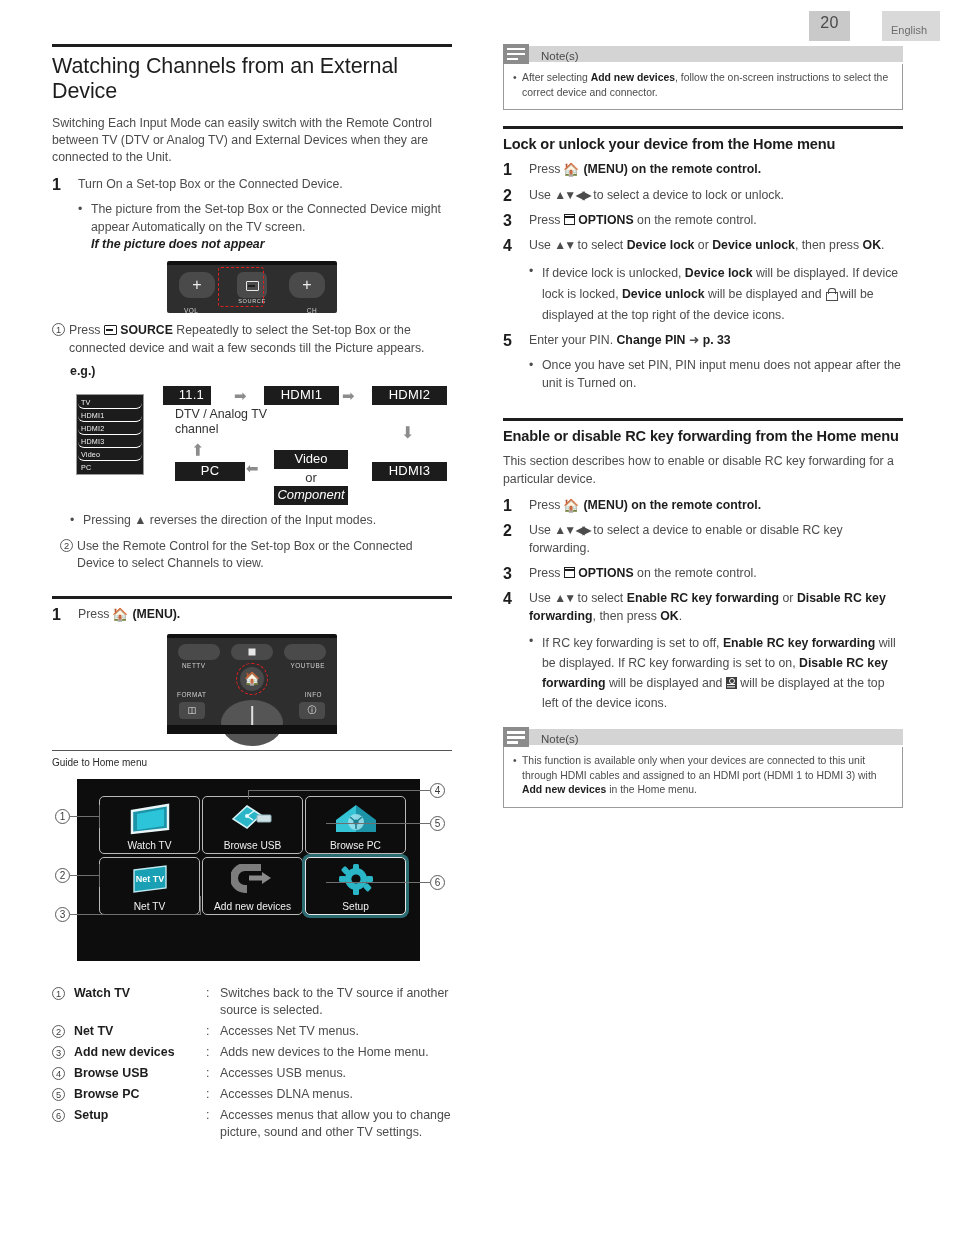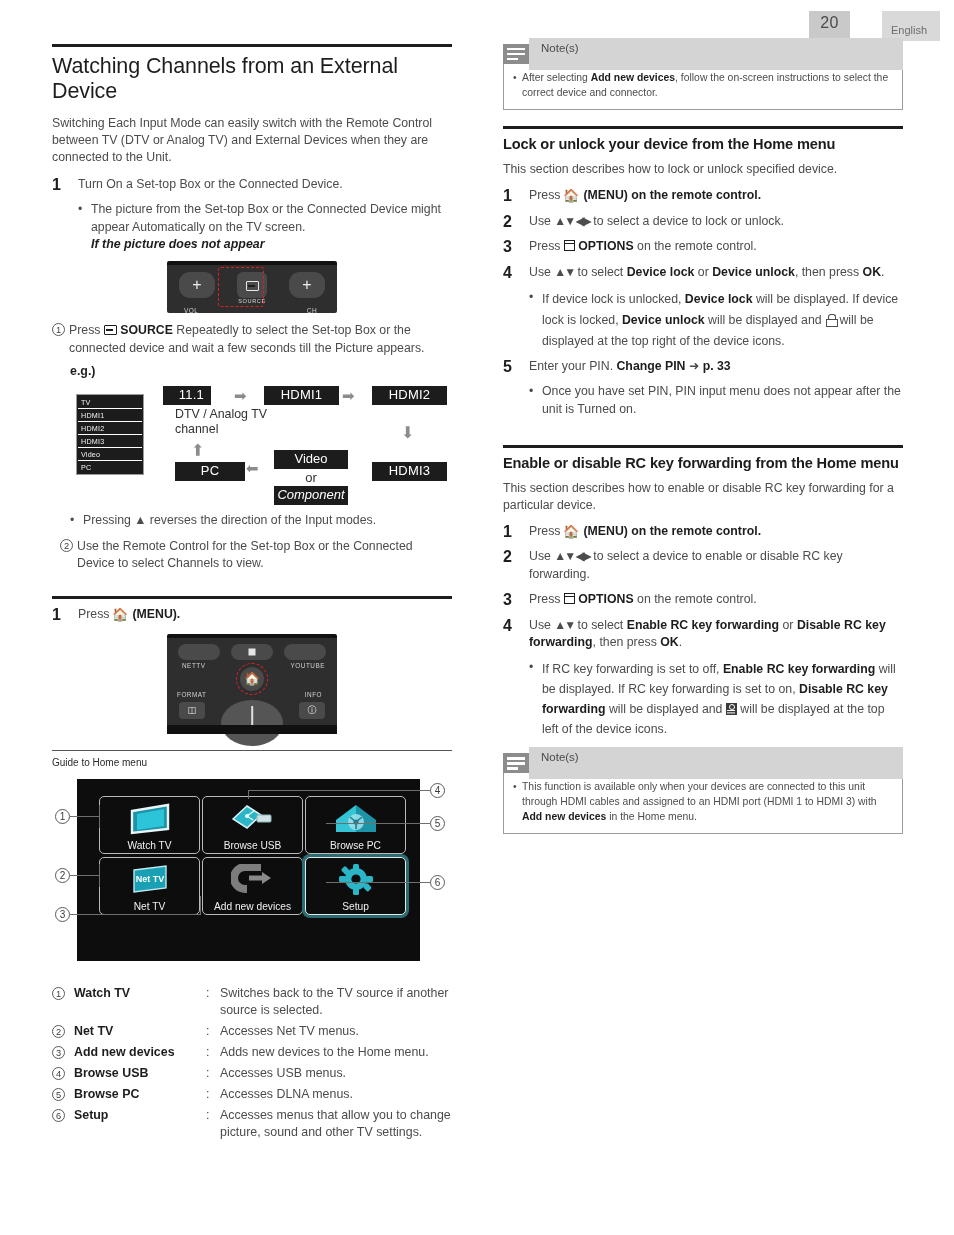--- a/index.html
+++ b/index.html
@@ -263,7 +263,7 @@
   .note-icon i:nth-child(3){ top:14px; width:11px; }
   .note-title {
     background:#d4d4d4; color:#4a4a4a; font-size:11.5px;
-    height:32px; line-height:20px; padding:0 10px 0 12px; flex:1;
+    height:16px; line-height:20px; padding:0 10px 0 12px; flex:1;
   }
   .note-body {
     border:1px solid #9b9b9b; border-top:none;

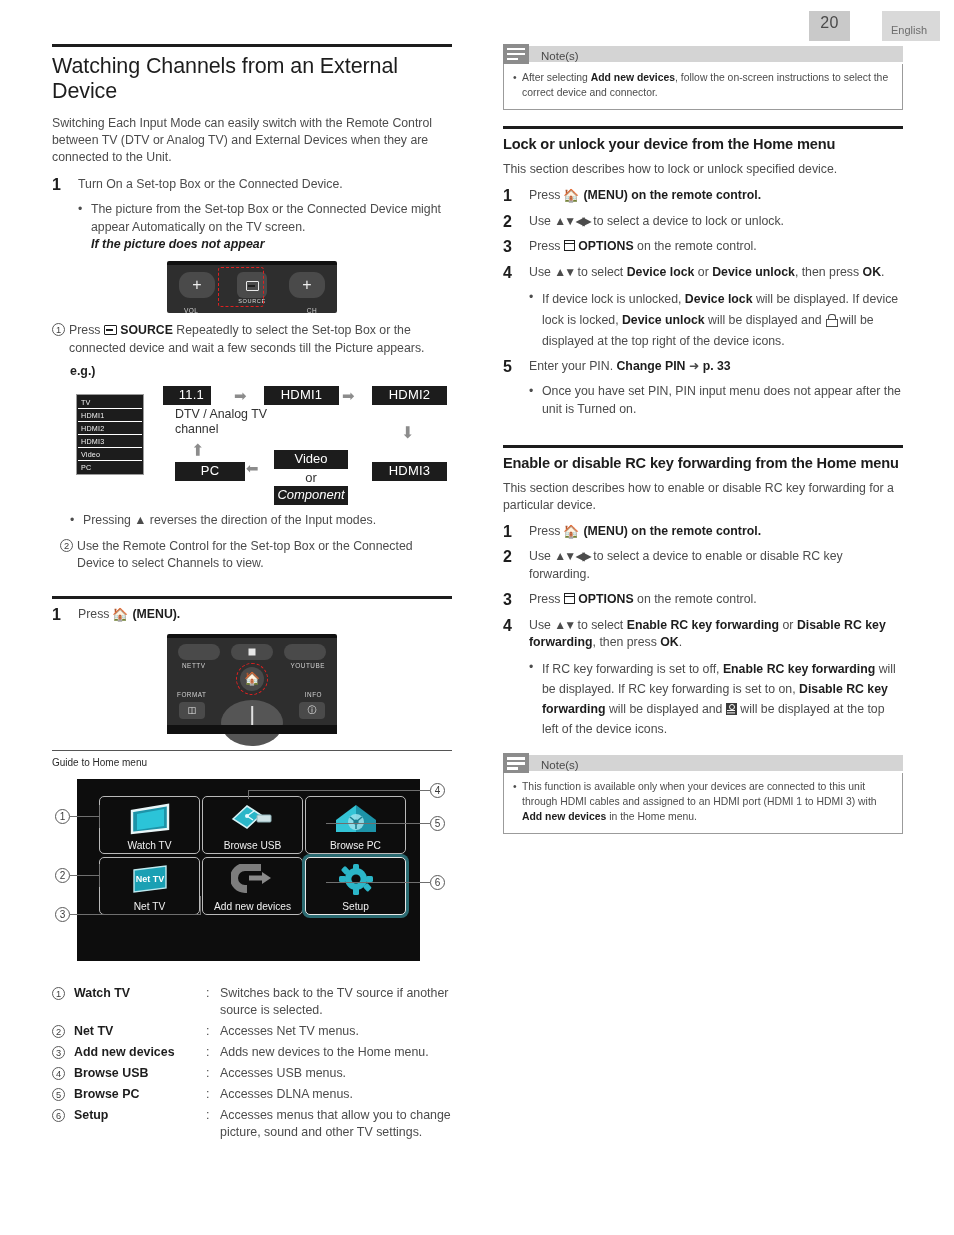--- a/index.html
+++ b/index.html
@@ -625,7 +625,6 @@
 
     <div class="rule-thick"></div>
     <h2 class="sub">Lock or unlock your device from the Home menu</h2>
-    <p class="body">This section describes how to lock or unlock specified device.</p>
 
     <div class="step">
       <div class="num">1</div>

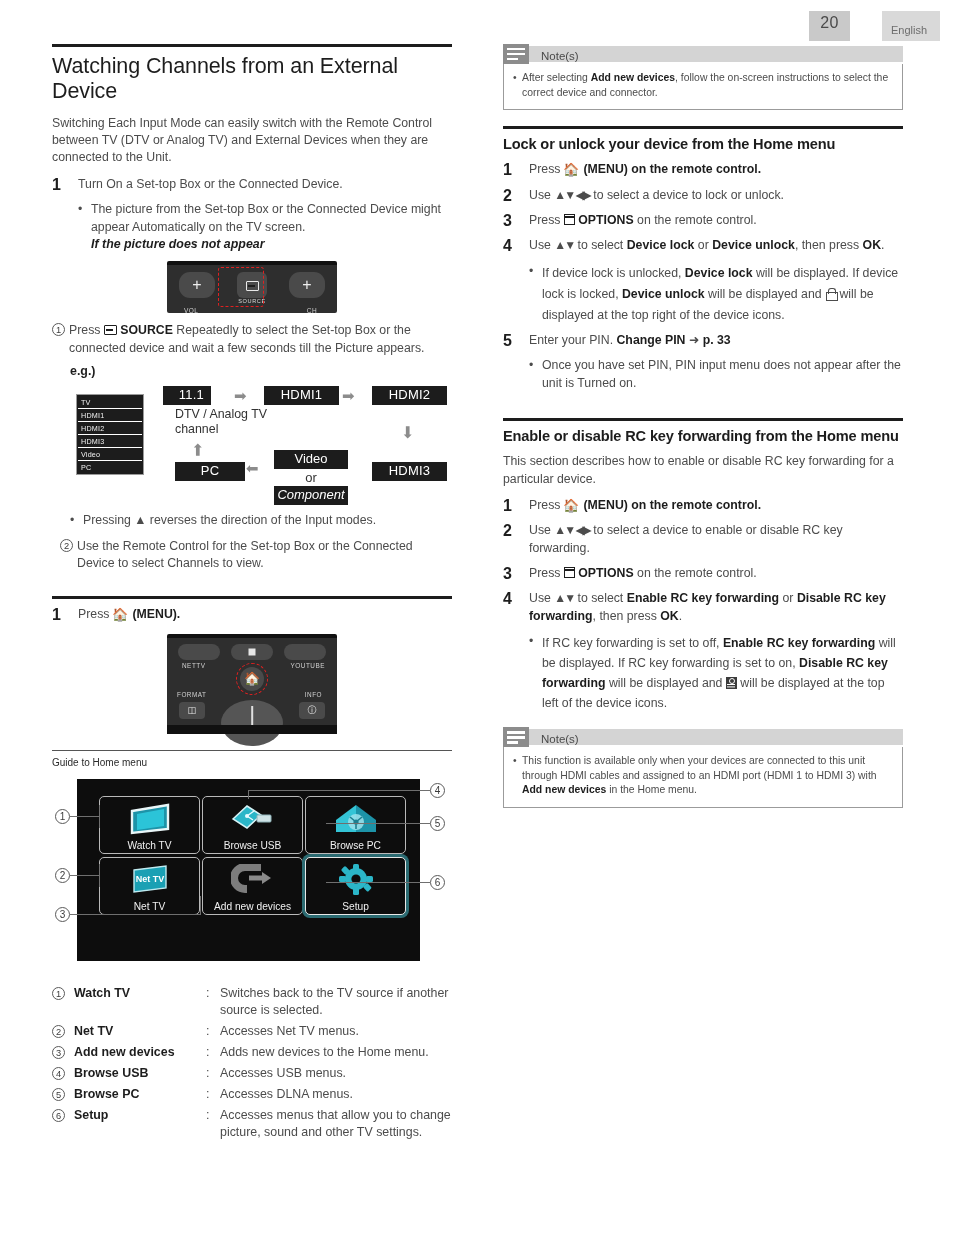--- a/index.html
+++ b/index.html
@@ -185,7 +185,7 @@
   }
   .src-list div {
     color:#f2f2f2; font-size:7.2px; padding:1.5px 3px;
-    border-bottom:1px solid #fff; letter-spacing:.2px;
+    border-bottom:1px solid #fff; letter-spacing:.2px;border-radius:6px;
   }
   .src-list div:last-child { border-bottom:none; }
   .fbox {

